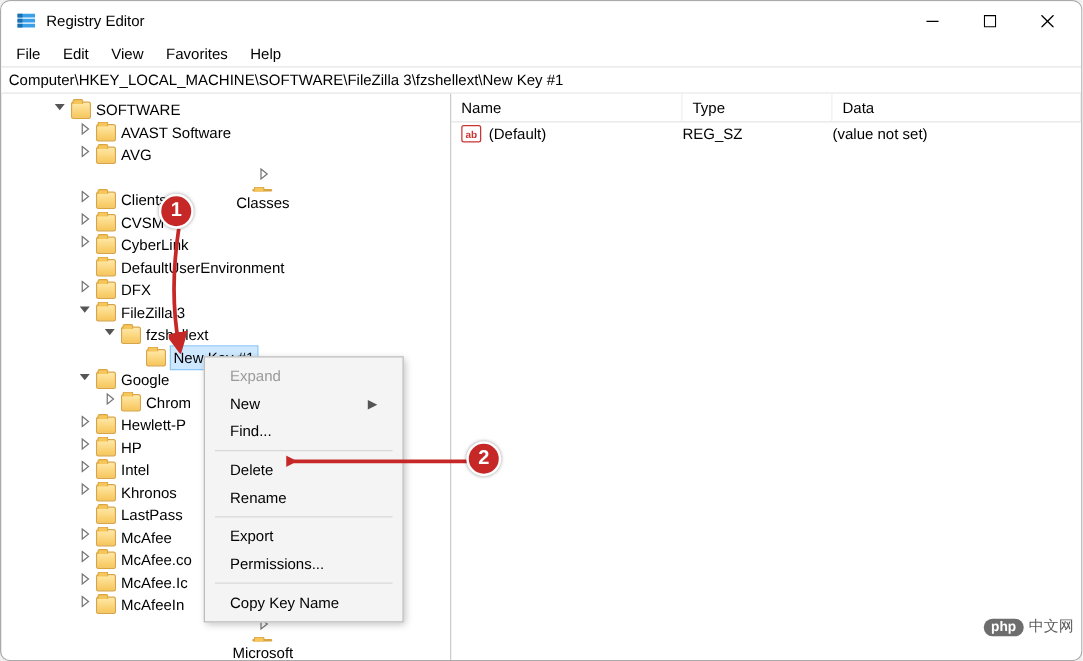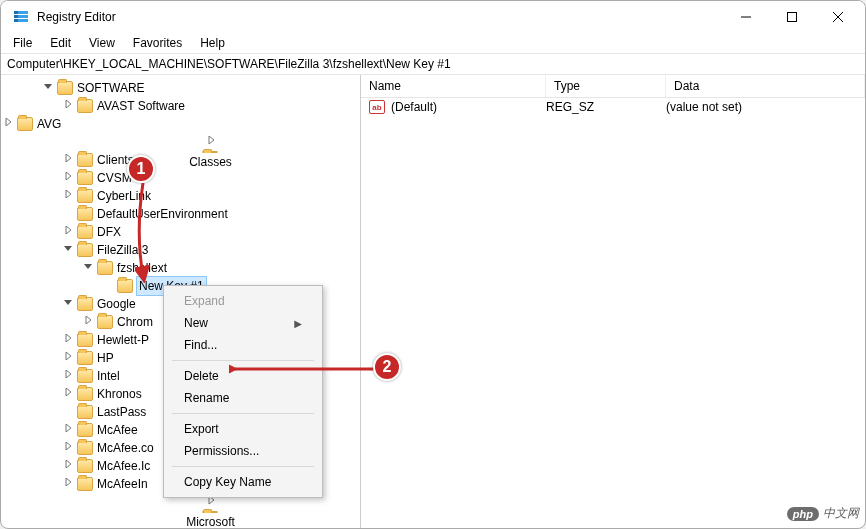--- a/index.html
+++ b/index.html
@@ -269,7 +269,7 @@
             <span class="folder-icon"></span>
             <span class="node-label">AVAST Software</span>
           </div>
-          <div class="tree-row" style="">
+          <div class="tree-row" style="padding-left: 60px;">
             <span class="twisty"><svg width="10" height="10">
                 <path d="M3,1 L8,5 L3,9 Z" fill="none" stroke="#777" stroke-width="1"></path>
               </svg></span>

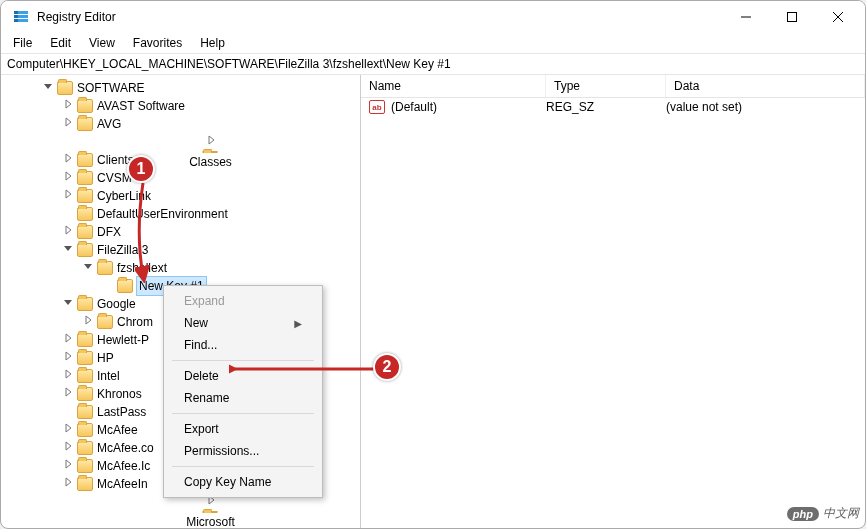--- a/index.html
+++ b/index.html
@@ -190,12 +190,11 @@
   }
   .watermark {
     position:absolute;
-    right:6px; bottom:6px;
+    right:6px; bottom:18px;
     display:flex; align-items:center; gap:4px;
     font-size:12px;
     z-index:200;
     opacity:.95;
-    font-style:italic;
   }
   .watermark .php {
     background:#666; color:#fff;

